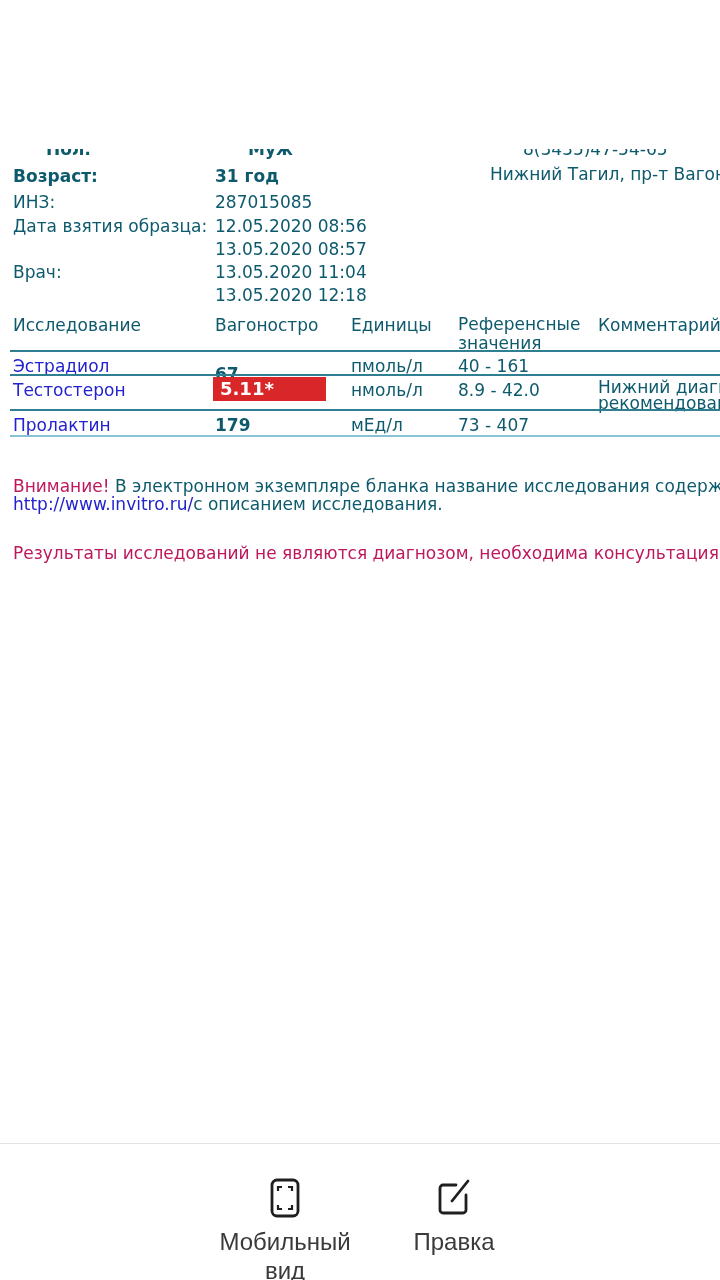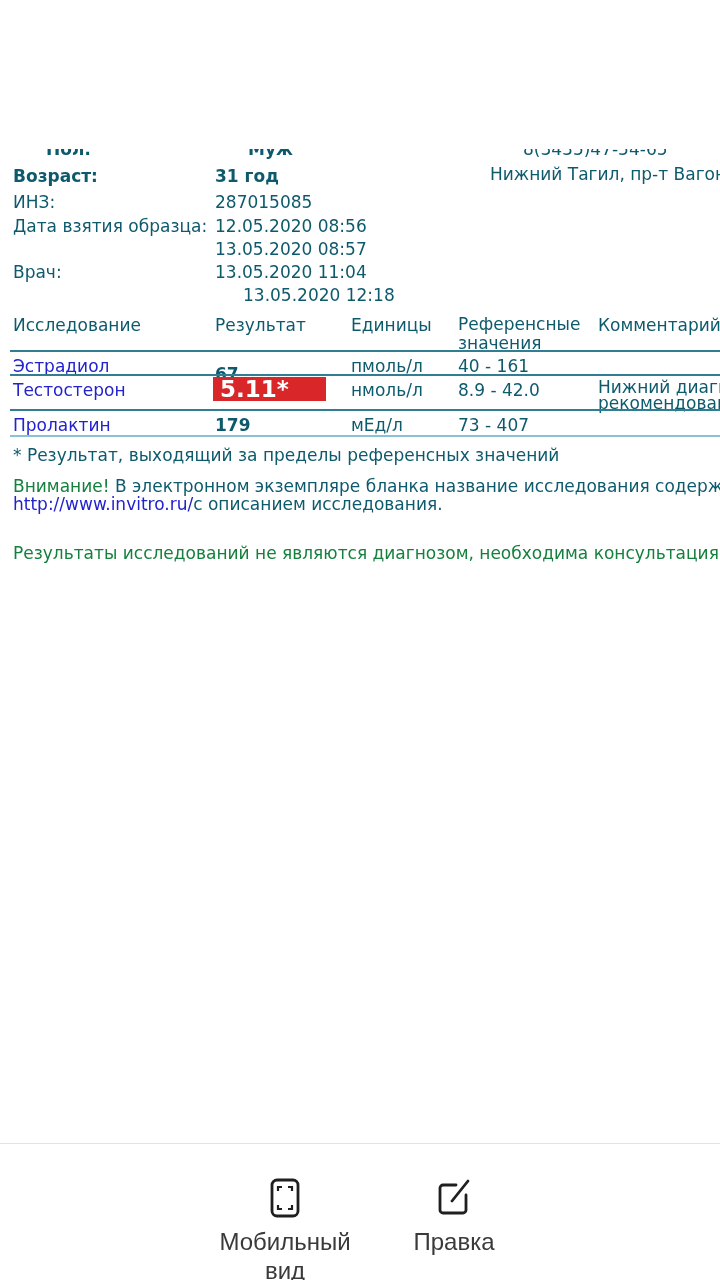--- a/index.html
+++ b/index.html
@@ -138,7 +138,7 @@
     <div class="abs" style="left:13px;top:262px;">Врач:</div>
     <div class="abs" style="left:215px;top:262px;">13.05.2020 11:04</div>
 
-    <div class="abs" style="left:215px;top:285px;margin-left:28px;">13.05.2020 12:18</div>
+    <div class="abs" style="left:215px;top:285px;">13.05.2020 12:18</div>
 
     <div class="abs th" style="left:13px;top:315px;">Исследование</div>
     <div class="abs th" style="left:215px;top:315px;">Результат</div>

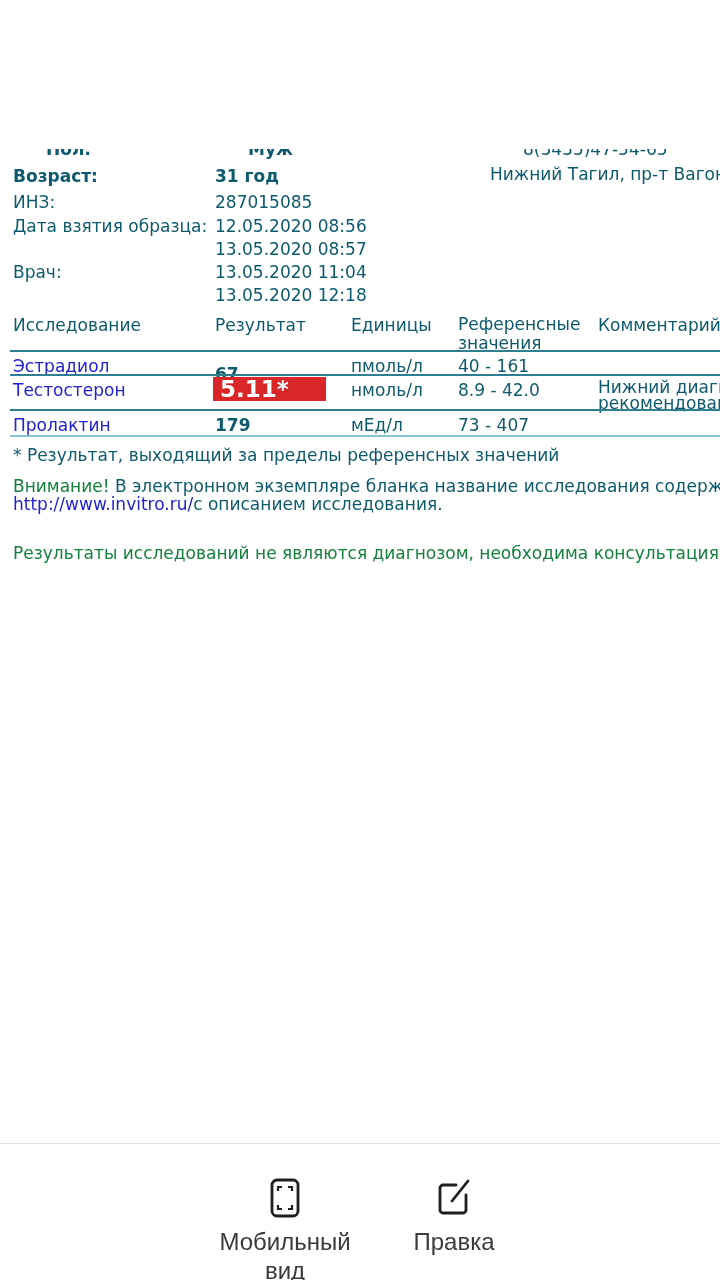--- a/index.html
+++ b/index.html
@@ -141,7 +141,7 @@
     <div class="abs" style="left:215px;top:285px;">13.05.2020 12:18</div>
 
     <div class="abs th" style="left:13px;top:315px;">Исследование</div>
-    <div class="abs th" style="left:215px;top:315px;">Результат</div>
+    <div class="abs th" style="left:215px;top:315px;">Вагоностро</div>
     <div class="abs th" style="left:351px;top:315px;">Единицы</div>
     <div class="abs th ref-head" style="left:458px;top:315px;">Референсные значения</div>
     <div class="abs th" style="left:598px;top:315px;">Комментарий</div>

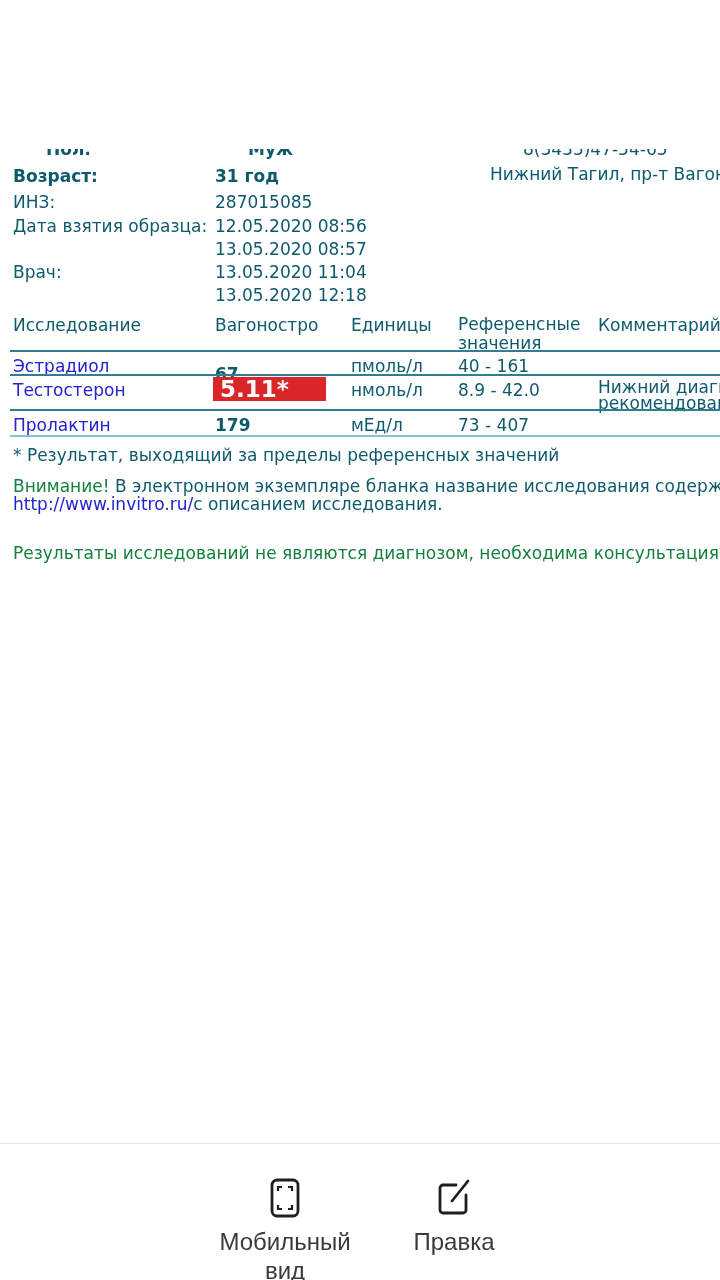--- a/index.html
+++ b/index.html
@@ -41,7 +41,7 @@
   .th{color:#0e5a6d;}
   .ref-head{white-space:normal;width:135px;line-height:19px;}
   .redbox{position:absolute;left:213px;top:377px;width:113px;height:24px;background:#d92629;
-    color:#ffffff;font-weight:700;font-size:23px;line-height:24px;padding-left:7px;box-sizing:border-box;}
+    color:#ffffff;font-weight:700;font-size:18px;line-height:24px;padding-left:7px;box-sizing:border-box;}
   .comment{line-height:17px;}
   
   .toolbar{position:absolute;left:0;top:1143px;width:720px;height:137px;background:#fff;

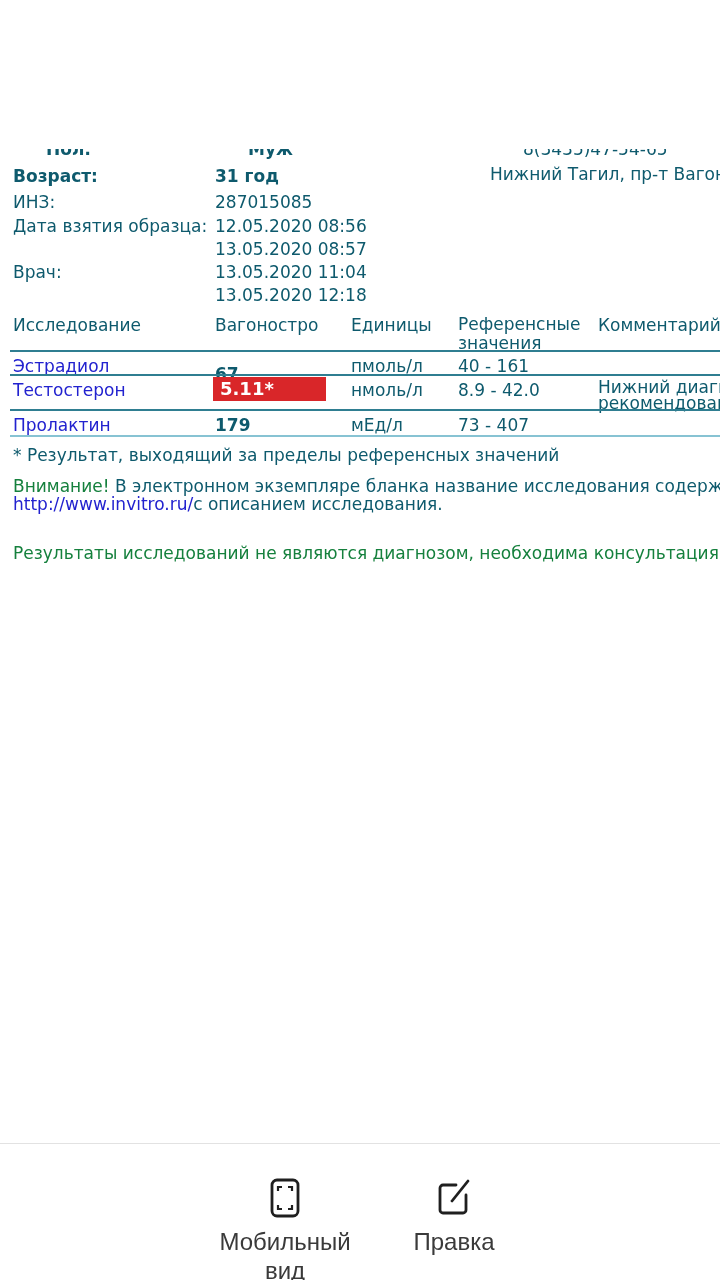--- a/index.html
+++ b/index.html
@@ -167,7 +167,6 @@
     <div class="abs" style="left:458px;top:415px;">73 - 407</div>
     <div class="hline light" style="top:435px;"></div>
 
-    <div class="abs" style="left:13px;top:445px;">* Результат, выходящий за пределы референсных значений</div>
 
     <div class="abs" style="left:13px;top:476px;">
       <span class="orange">Внимание!</span>

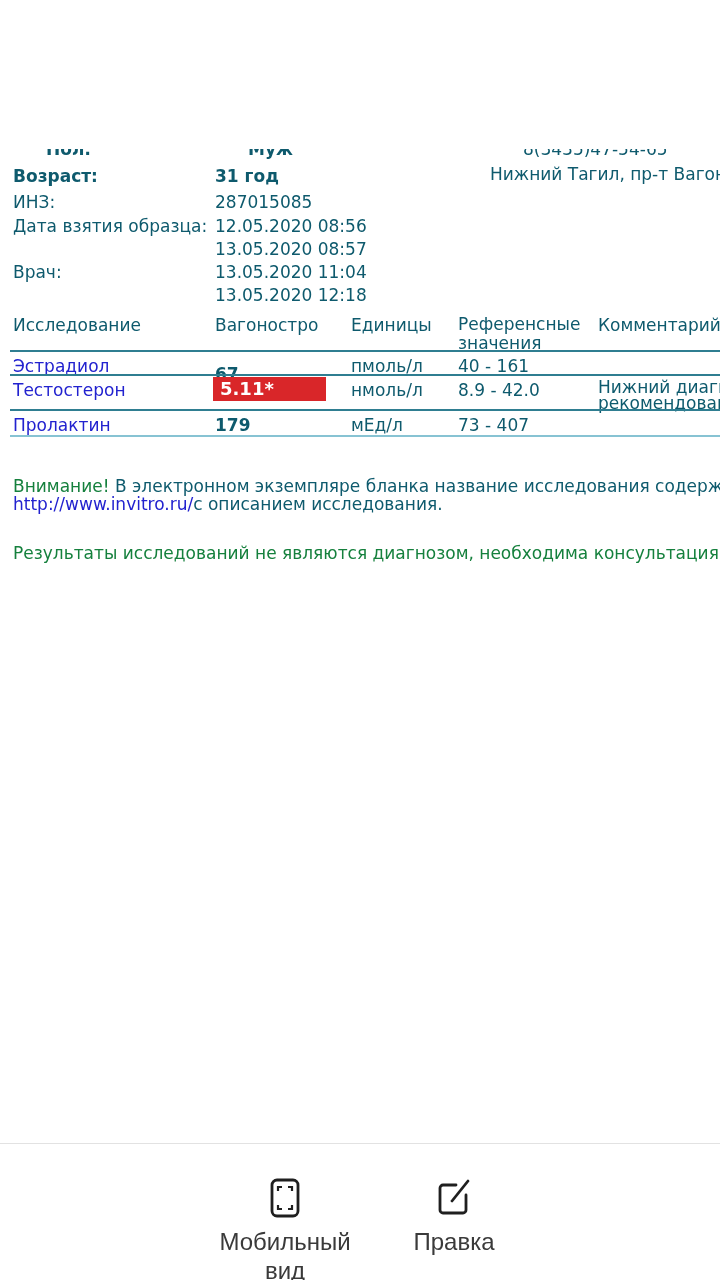--- a/index.html
+++ b/index.html
@@ -33,7 +33,7 @@
   .abs{position:absolute;white-space:nowrap;}
   .b{font-weight:700;}
   .blue{color:#2222cf;}
-  .orange{color:#15803d;margin-top:24px;}
+  .orange{color:#be185d;margin-top:24px;}
   .clip-row{position:absolute;top:149px;left:0;width:720px;height:14px;overflow:hidden;margin-left:33px;}
   .clip-inner{position:absolute;top:-10px;left:0;width:720px;}
   .hline{position:absolute;left:10px;width:710px;height:2px;background:#2f7e91;}

